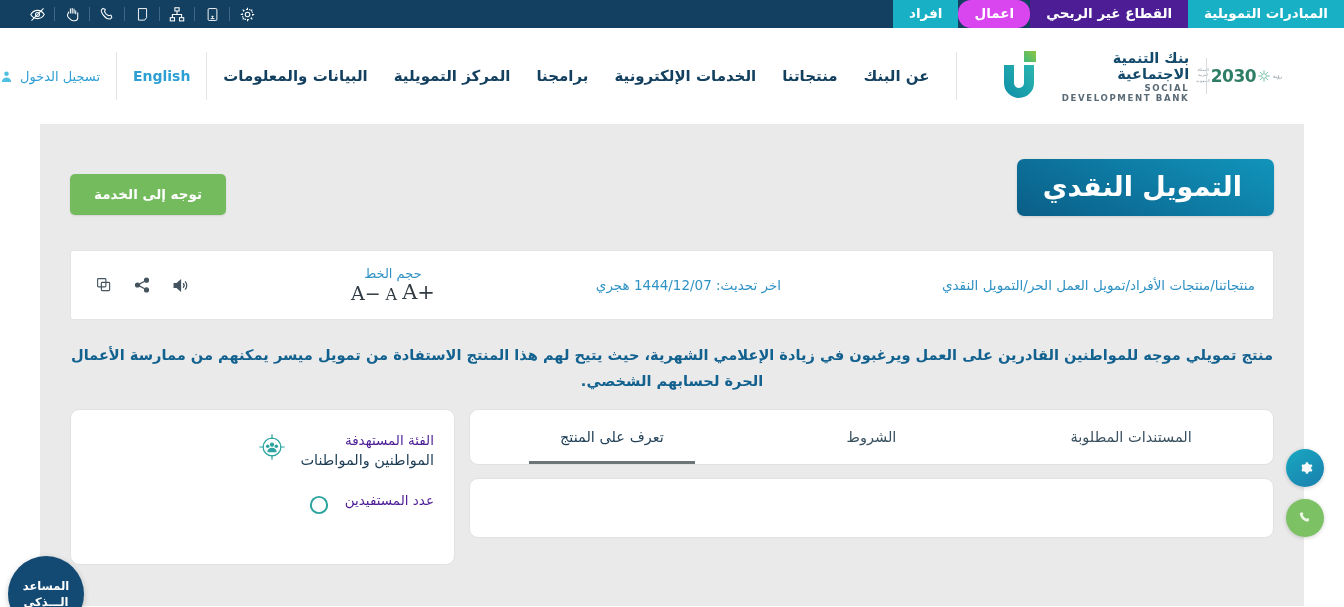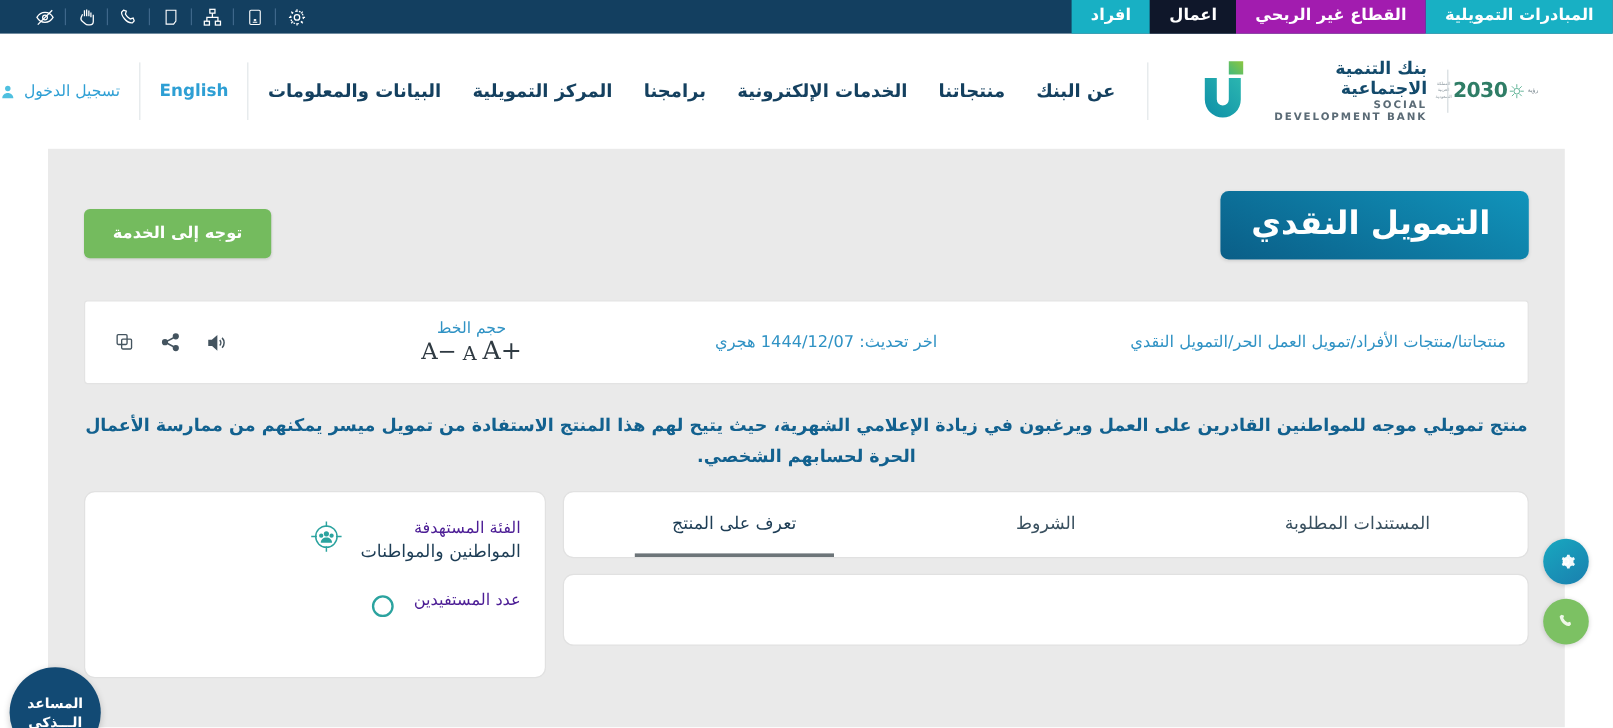--- a/index.html
+++ b/index.html
@@ -24,7 +24,7 @@
     white-space:nowrap;line-height:1;cursor:pointer;
   }
   .toptab.teal{background:#18b0c4;}
-  .toptab.blue{background:#0f172a;}
+  .toptab.blue{background:#d946ef;border-radius:13px;}
   .toptab.grey{background:#a21caf;}
   .toptab.teal2{background:#18b0c4;}
 

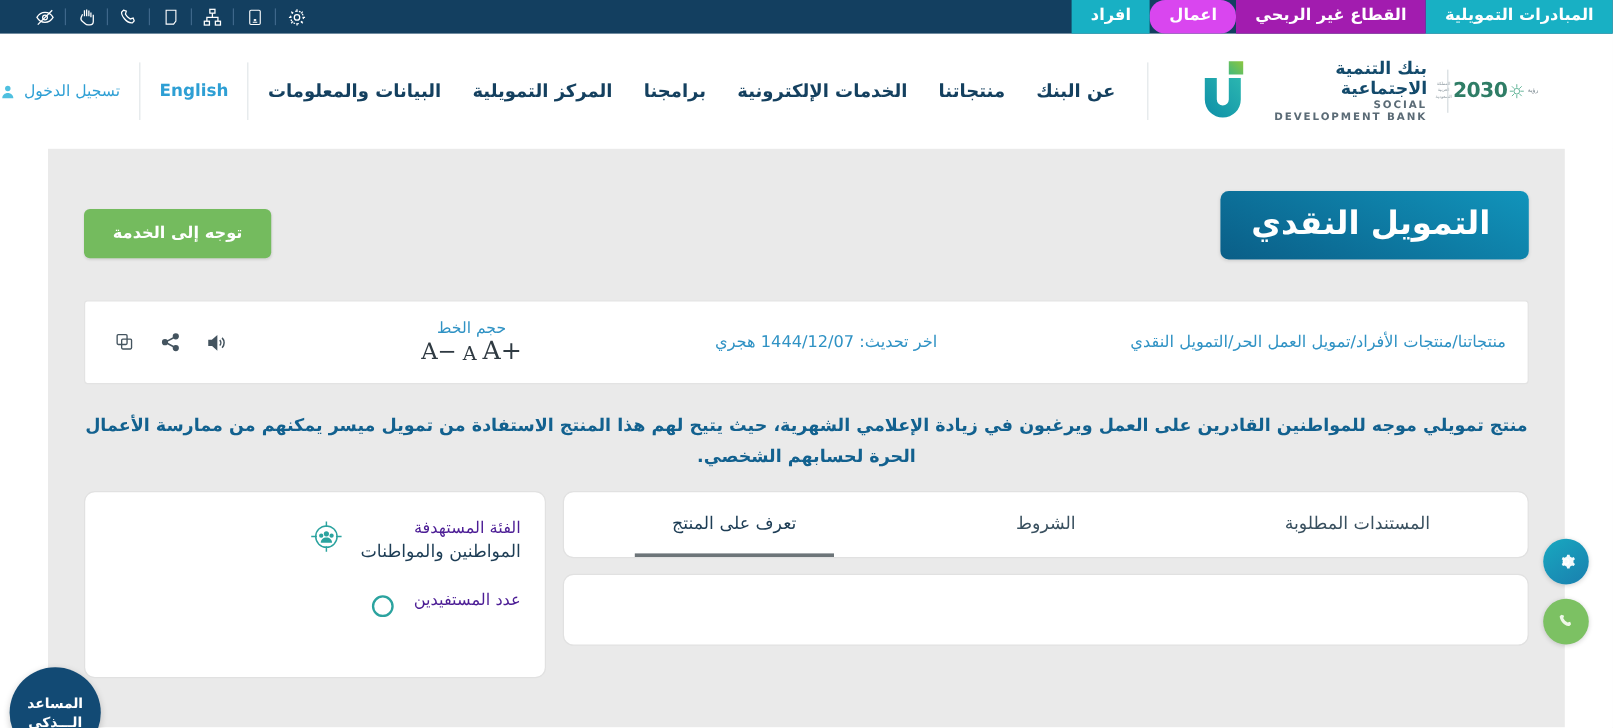--- a/index.html
+++ b/index.html
@@ -25,7 +25,7 @@
   }
   .toptab.teal{background:#18b0c4;}
   .toptab.blue{background:#d946ef;border-radius:13px;}
-  .toptab.grey{background:#a21caf;}
+  .toptab.grey{background:#4c1d95;}
   .toptab.teal2{background:#18b0c4;}
 
   .topbar-icons{

